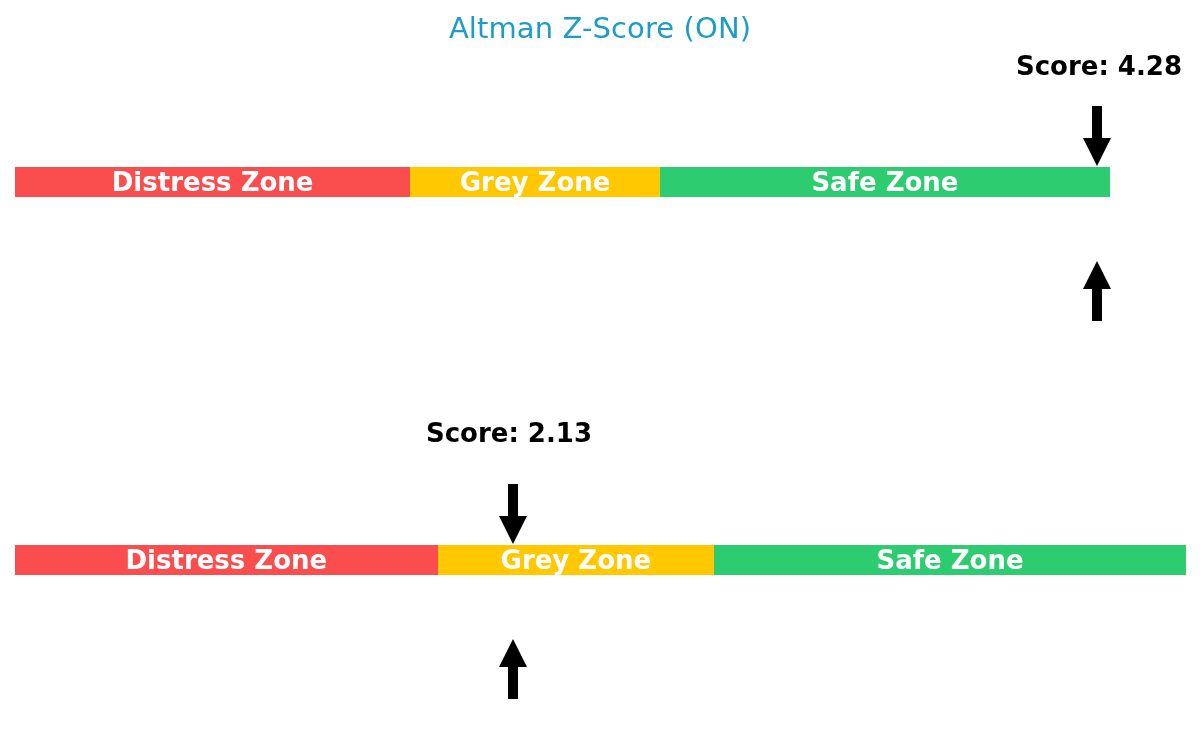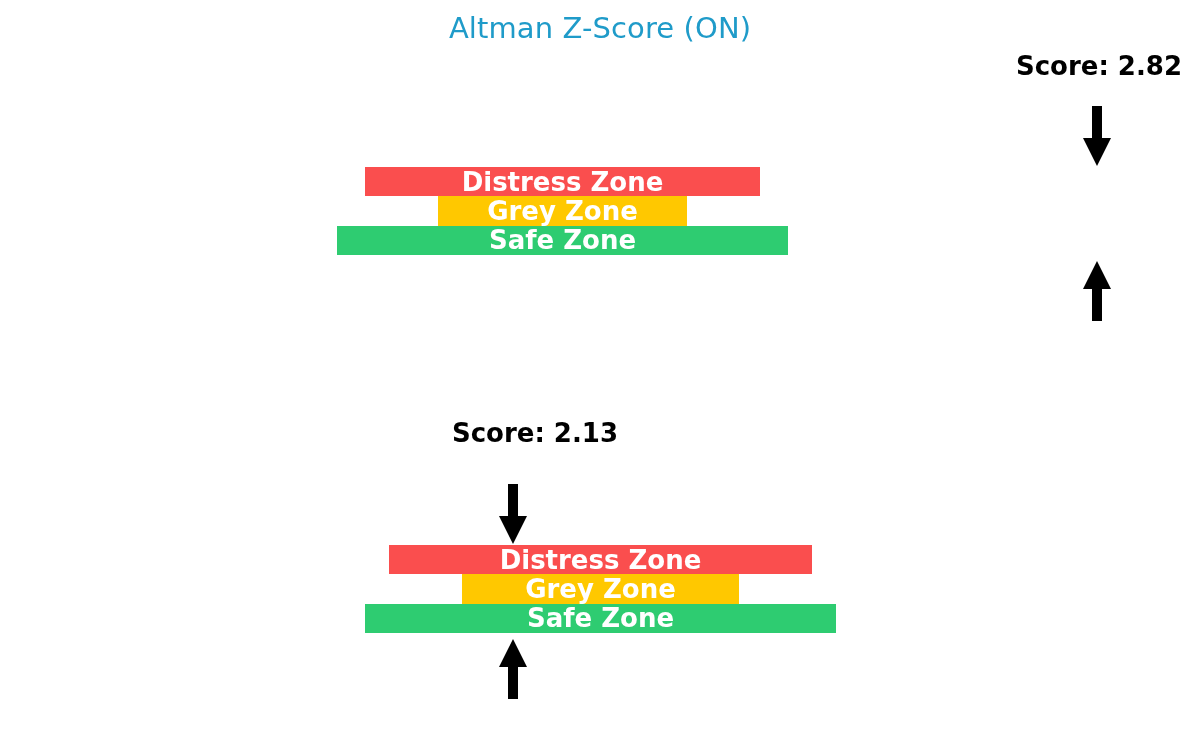--- a/index.html
+++ b/index.html
@@ -87,7 +87,7 @@
 
     <div class="chart-title" id="title-on">Altman Z-Score (ON)</div>
 
-    <div class="score-label" id="score-on">Score: 2.82</div>
+    <div class="score-label" id="score-on">Score: 4.28</div>
 
     <div class="marker" id="marker-on-down">
       <svg viewBox="0 0 34 62" xmlns="http://www.w3.org/2000/svg" aria-hidden="true">

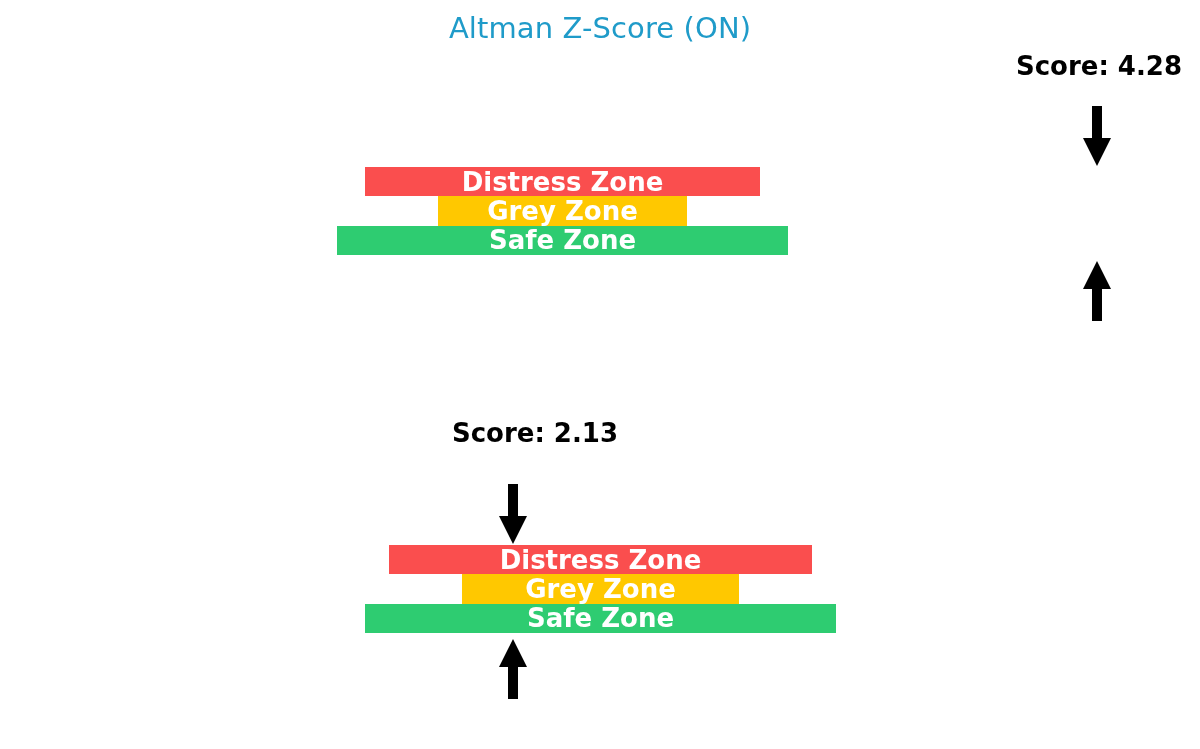--- a/index.html
+++ b/index.html
@@ -51,8 +51,8 @@
   .bar {
     position: absolute;
     display: flex;
-    flex-direction: column;
-    align-items: center;
+    flex-direction: row;
+    align-items: flex-start;
   }
   #bar-on  { left: 15px; top: 167px; width: 1095px; height: 88px; }
   #bar-mxl { left: 15px; top: 185px; width: 1171px; height: 88px; }

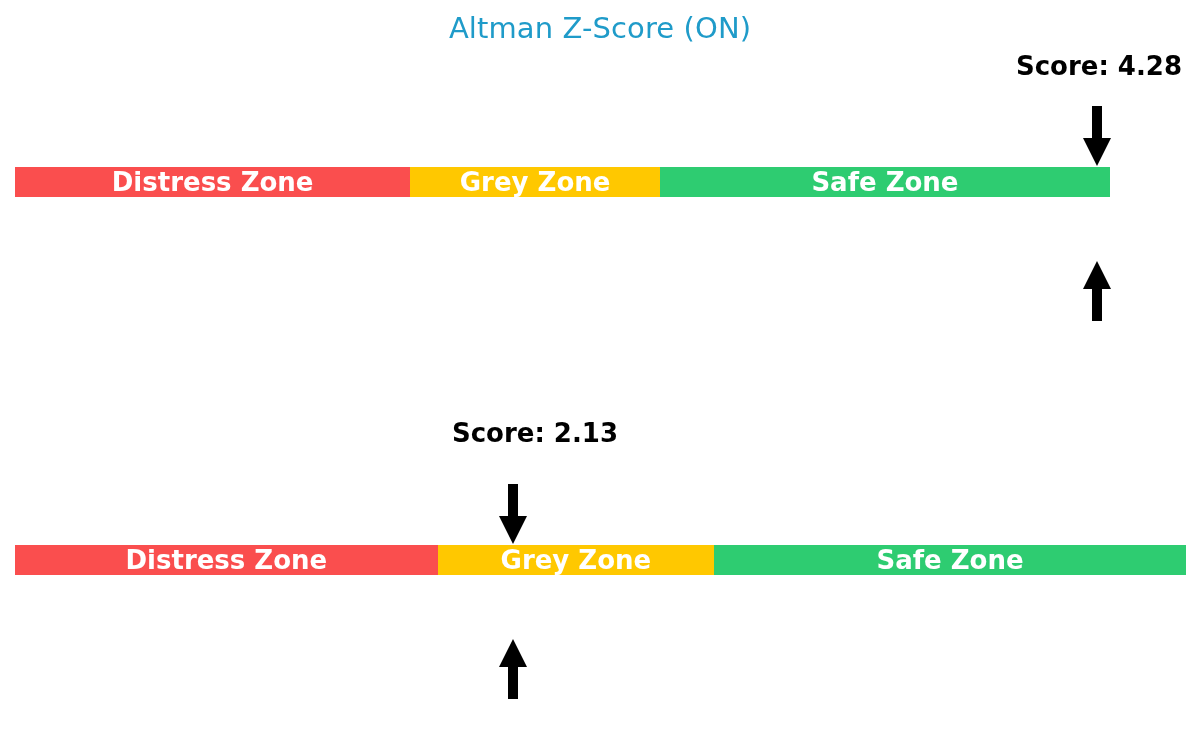--- a/index.html
+++ b/index.html
@@ -46,7 +46,7 @@
     text-align: center;
   }
   #score-on  { top: 51px; left: 1012px; width: 174px; }
-  #score-mxl { top: 58px; left: 448px;  width: 174px; }
+  #score-mxl { top: 58px; left: 422px;  width: 174px; }
 
   .bar {
     position: absolute;

